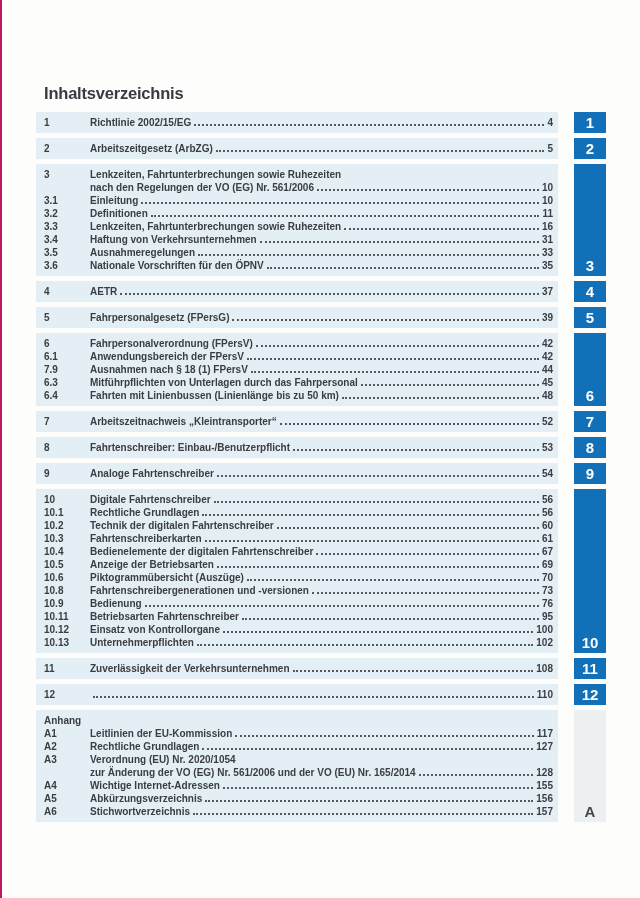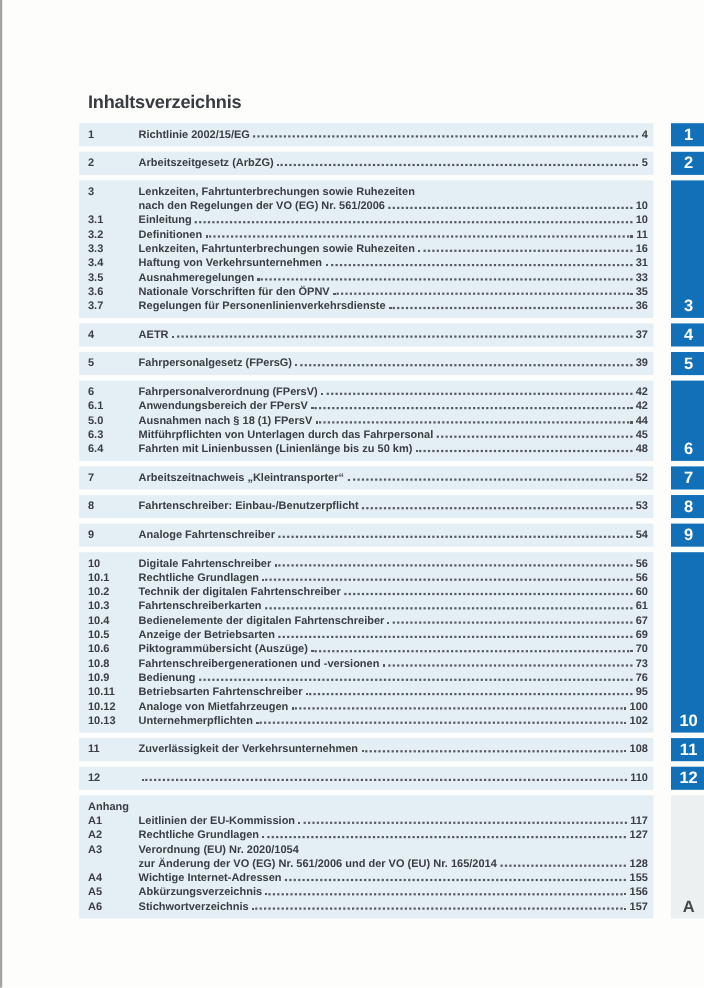--- a/index.html
+++ b/index.html
@@ -15,8 +15,8 @@
     position: absolute;
     inset: 0;
     background: #fdfdfc;
-    border-left: 2px solid #a3a3a3;
-    padding: 84px 0 0 70px;
+    border-left: 2px solid #be185d;
+    padding: 84px 0 0 34px;
   }
   .doc-title {
     font-size: 16.5px;

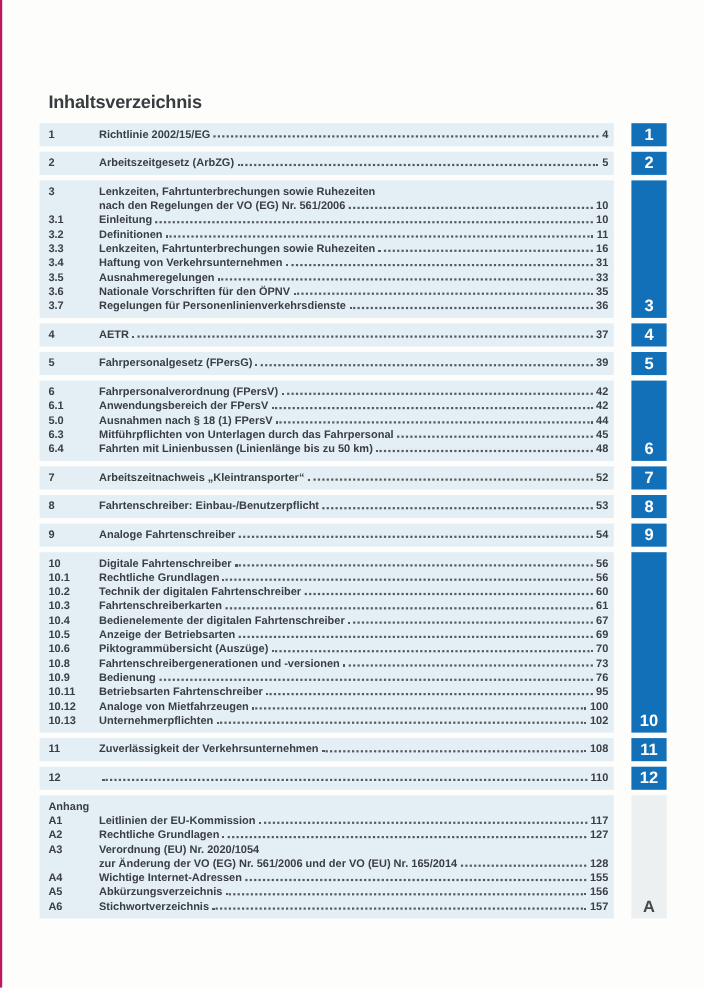--- a/index.html
+++ b/index.html
@@ -145,12 +145,6 @@
           <span class="leader"></span>
           <span class="pg">35</span>
         </div>
-        <div class="row">
-          <span class="num">3.7</span>
-          <span class="rtitle">Regelungen für Personenlinienverkehrsdienste</span>
-          <span class="leader"></span>
-          <span class="pg">36</span>
-        </div>
       </div>
       <div class="tab">
         <span>3</span>

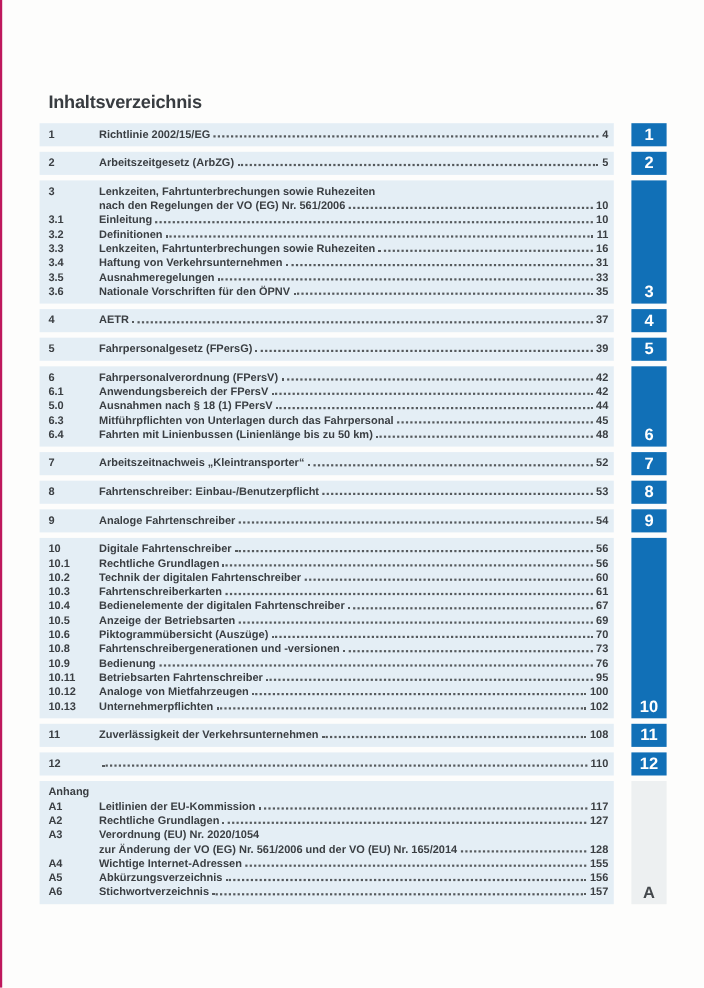--- a/index.html
+++ b/index.html
@@ -185,7 +185,7 @@
           <span class="pg">42</span>
         </div>
         <div class="row">
-          <span class="num">5.0</span>
+          <span class="num">7.9</span>
           <span class="rtitle">Ausnahmen nach § 18 (1) FPersV</span>
           <span class="leader"></span>
           <span class="pg">44</span>

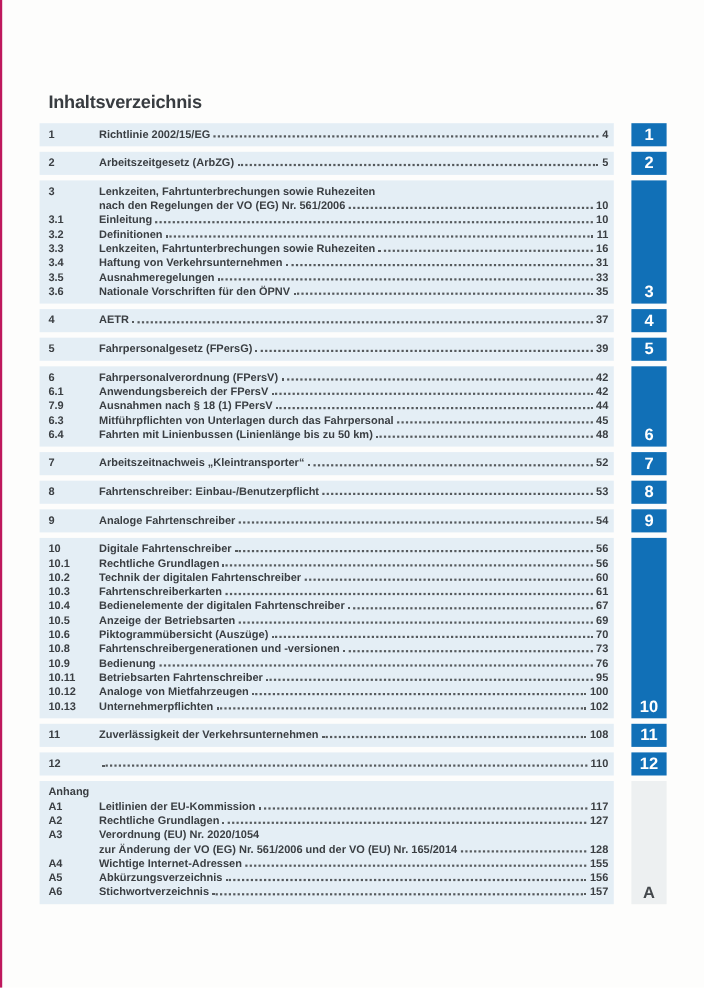--- a/index.html
+++ b/index.html
@@ -302,7 +302,7 @@
         </div>
         <div class="row">
           <span class="num">10.12</span>
-          <span class="rtitle">Analoge von Mietfahrzeugen</span>
+          <span class="rtitle">Einsatz von Kontrollorgane</span>
           <span class="leader"></span>
           <span class="pg">100</span>
         </div>

